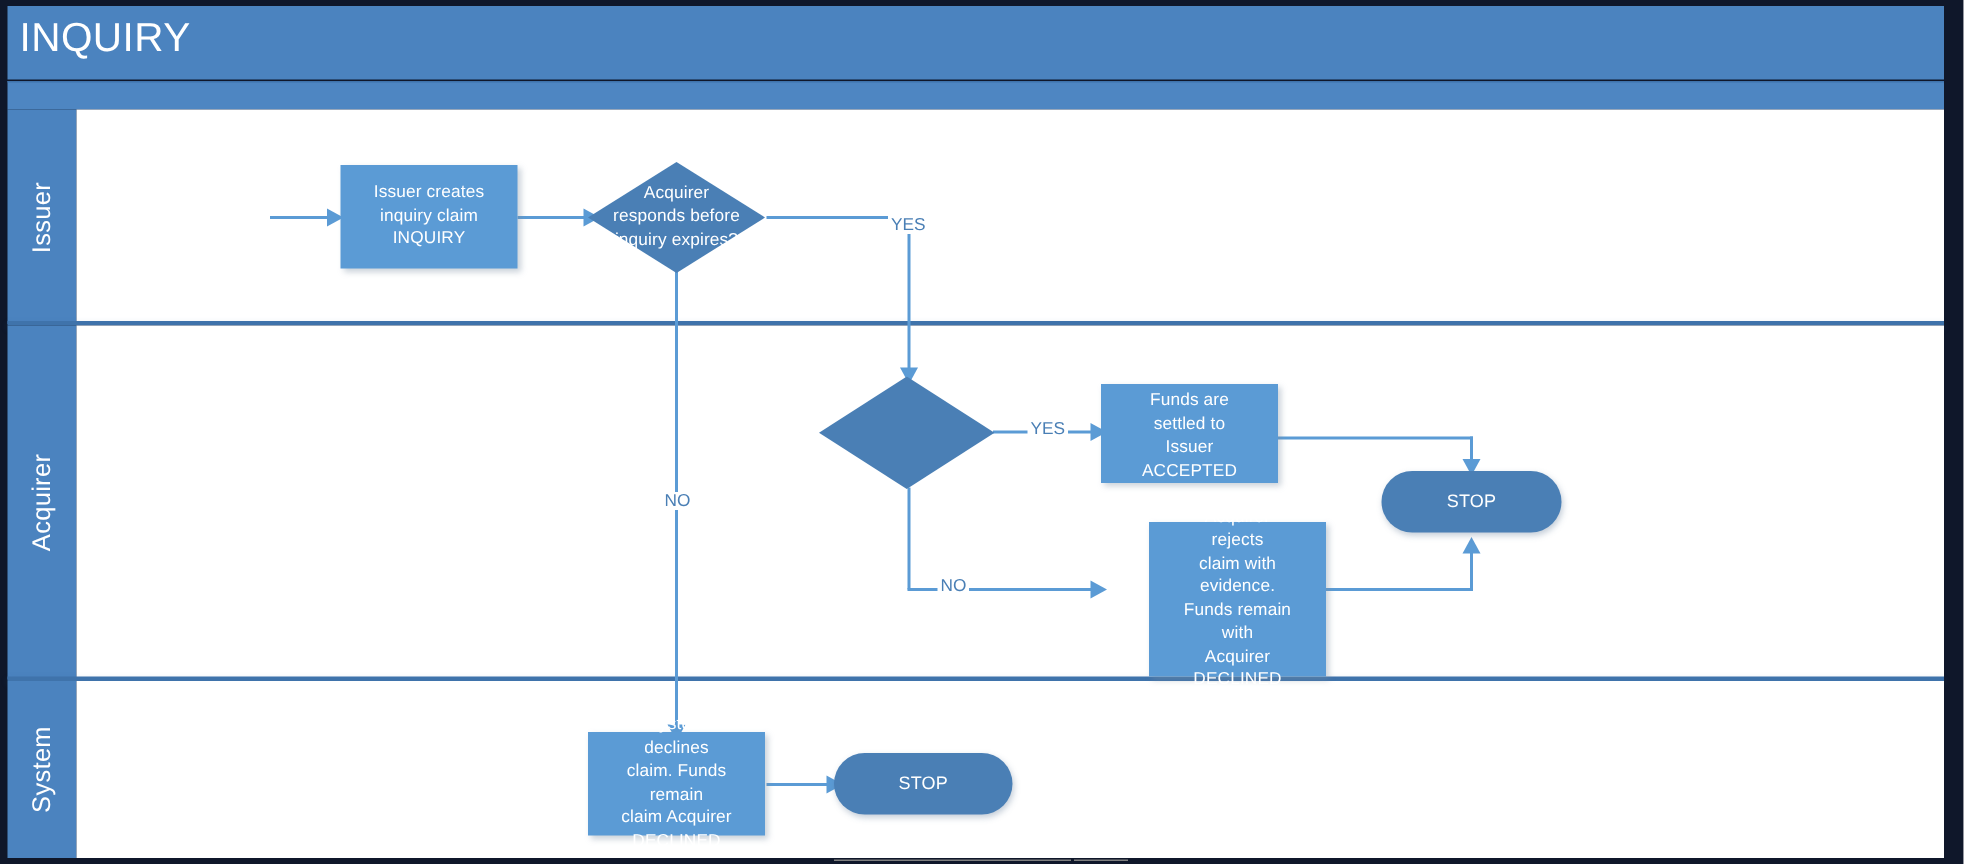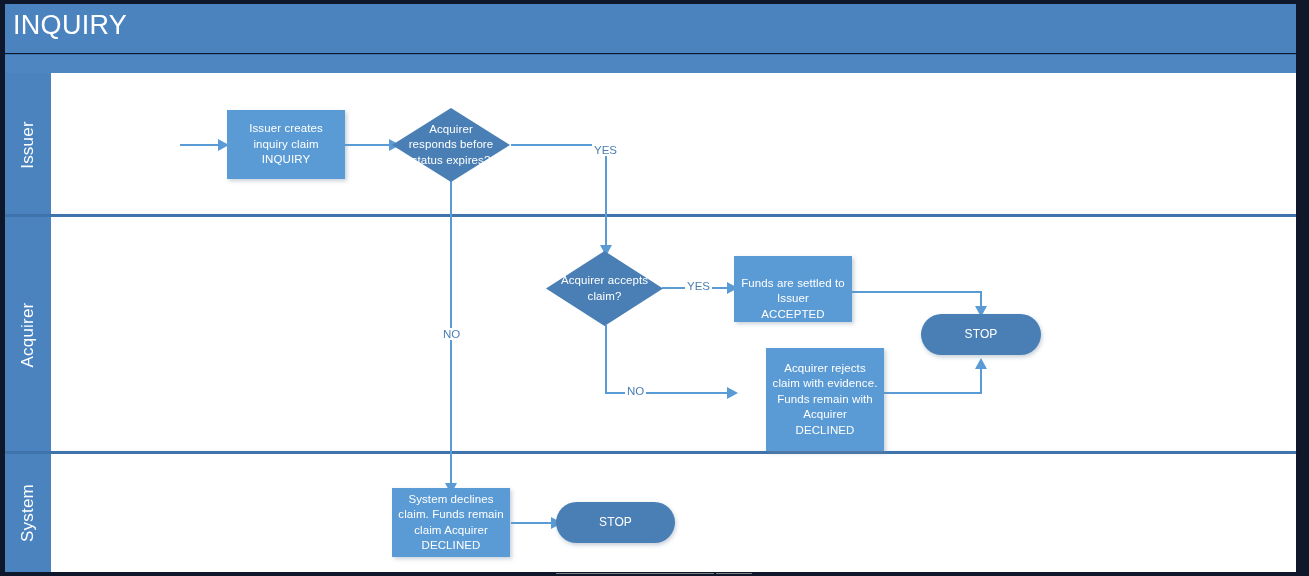--- a/index.html
+++ b/index.html
@@ -121,7 +121,7 @@
   .node-box {
     background: #5b9bd5;
     box-shadow: 2px 2px 4px rgba(120,140,160,0.40);
-    padding: 0 4px;
+    padding: 0 19px;
   }
   .node-diamond {
     background: transparent;

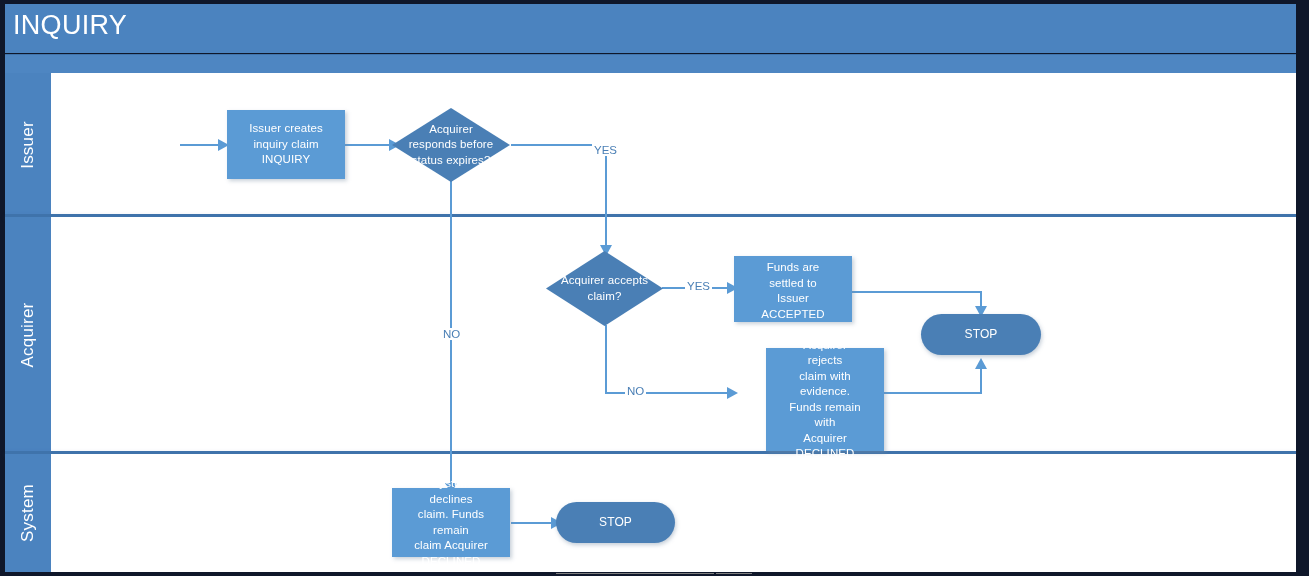--- a/index.html
+++ b/index.html
@@ -267,7 +267,7 @@
     <div class="dia-text">
       <div>Acquirer</div>
       <div>responds before</div>
-      <div>status expires?</div>
+      <div>inquiry expires?</div>
     </div>
   </div>
 

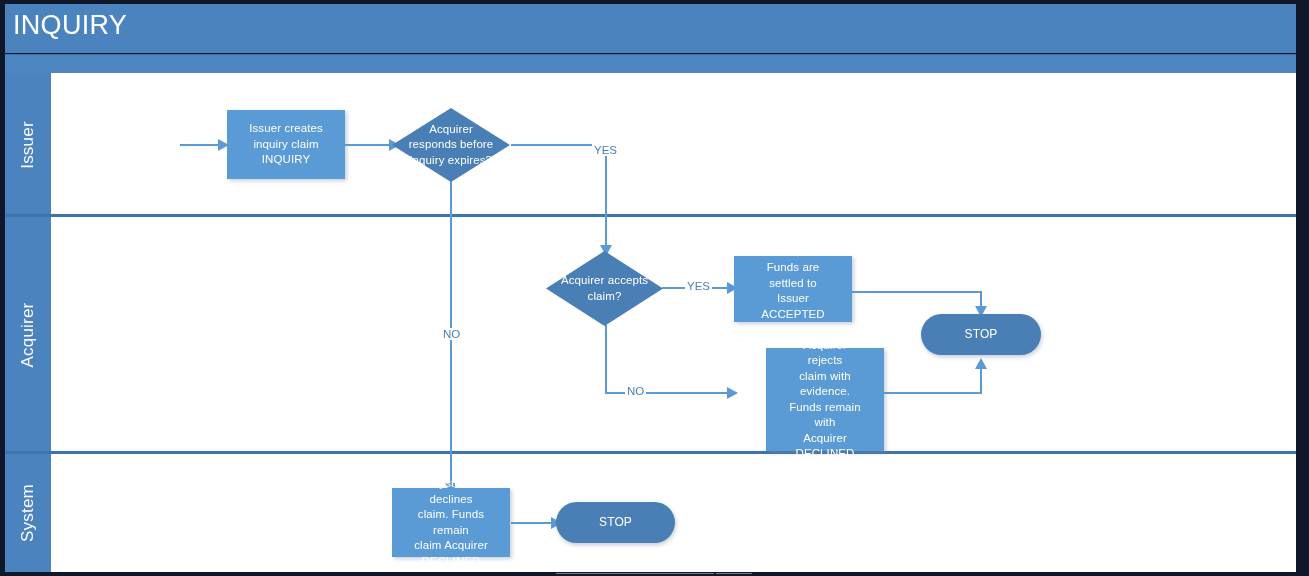--- a/index.html
+++ b/index.html
@@ -273,10 +273,6 @@
 
   <div class="node node-diamond" style="left:546px; top:251px; width:117px; height:75px;">
     <div class="dia-shape"></div>
-    <div class="dia-text" style="width:128%;">
-      <div>Acquirer accepts</div>
-      <div>claim?</div>
-    </div>
   </div>
 
   <div class="node node-box" style="left:734px; top:256px; width:118px; height:66px;align-items:flex-end;">

